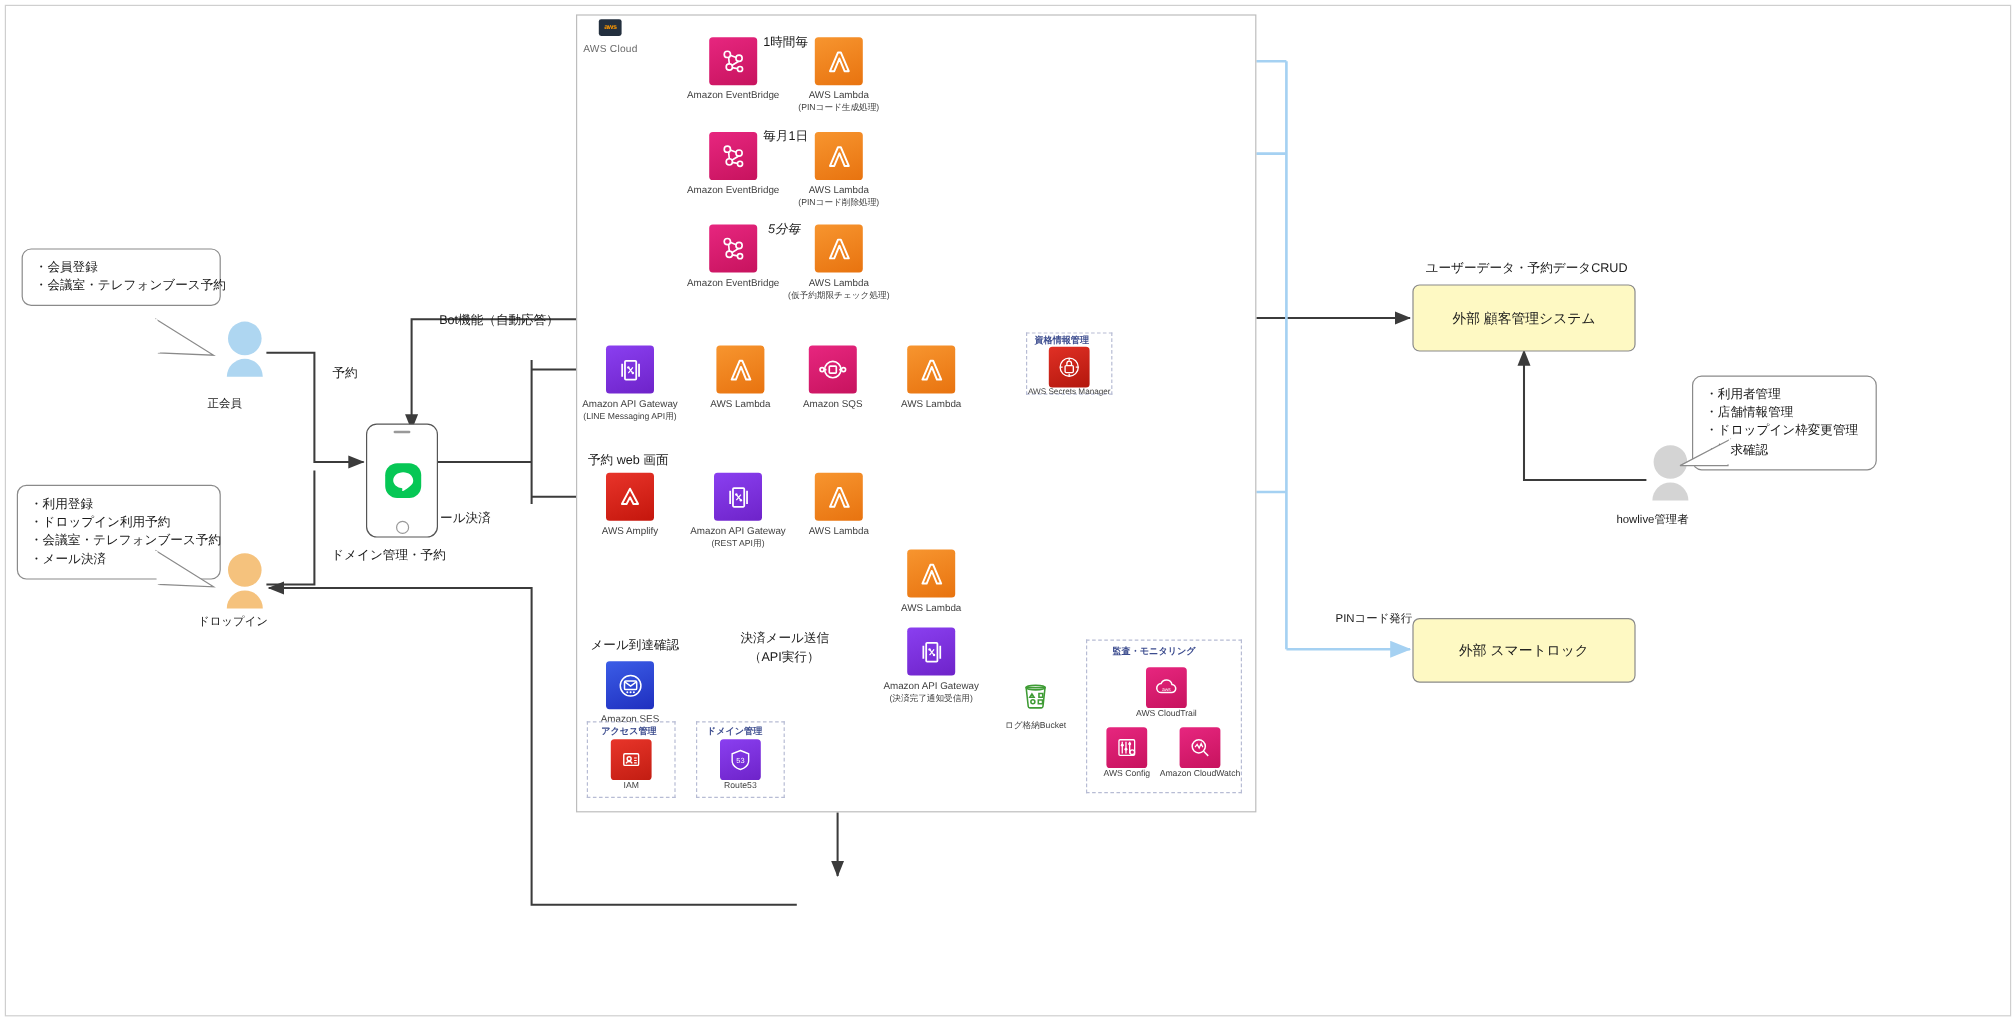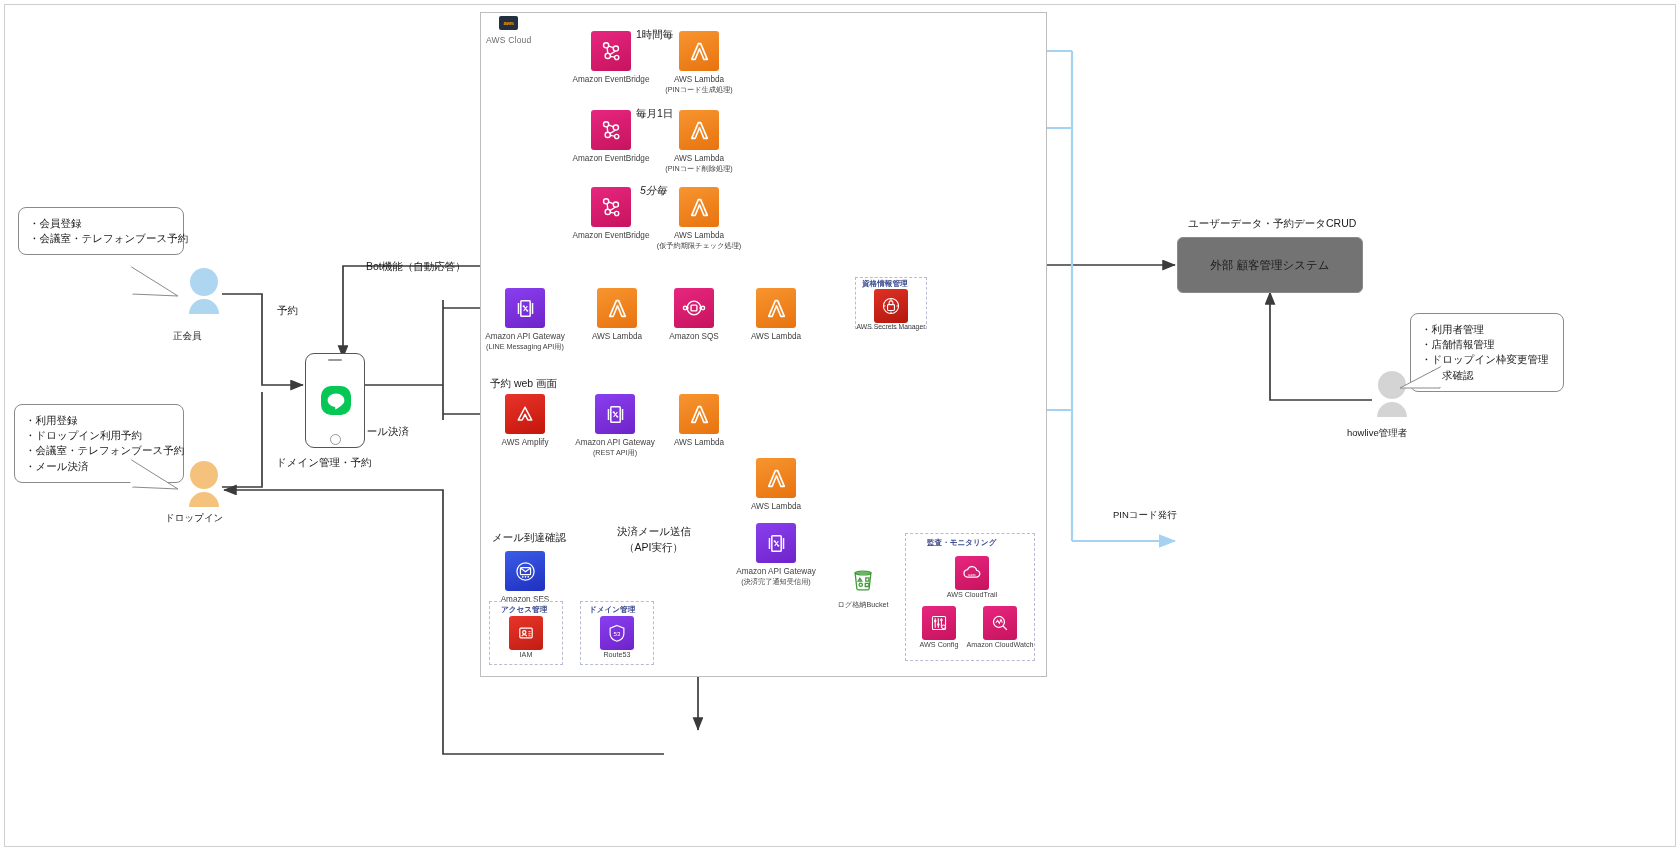--- a/index.html
+++ b/index.html
@@ -35,7 +35,7 @@
   .dgroup-title{position:absolute;font-size:7.6px;color:#3d4d8f;font-weight:bold;white-space:nowrap;}
 
   
-  .extbox{border:1.2px solid #8a8a8a;border-radius:6px;background:#737373;display:flex;align-items:center;justify-content:center;font-size:11.5px;color:#1a1a1a;}
+  .extbox{border:1.2px solid #8a8a8a;border-radius:6px;background:#fef9c3;display:flex;align-items:center;justify-content:center;font-size:11.5px;color:#1a1a1a;}
 
   
   .callout{border:1px solid #8a8a8a;border-radius:8px;background:#fff;padding:8px 10px;font-size:10.5px;color:#1a1a1a;line-height:1.45;}

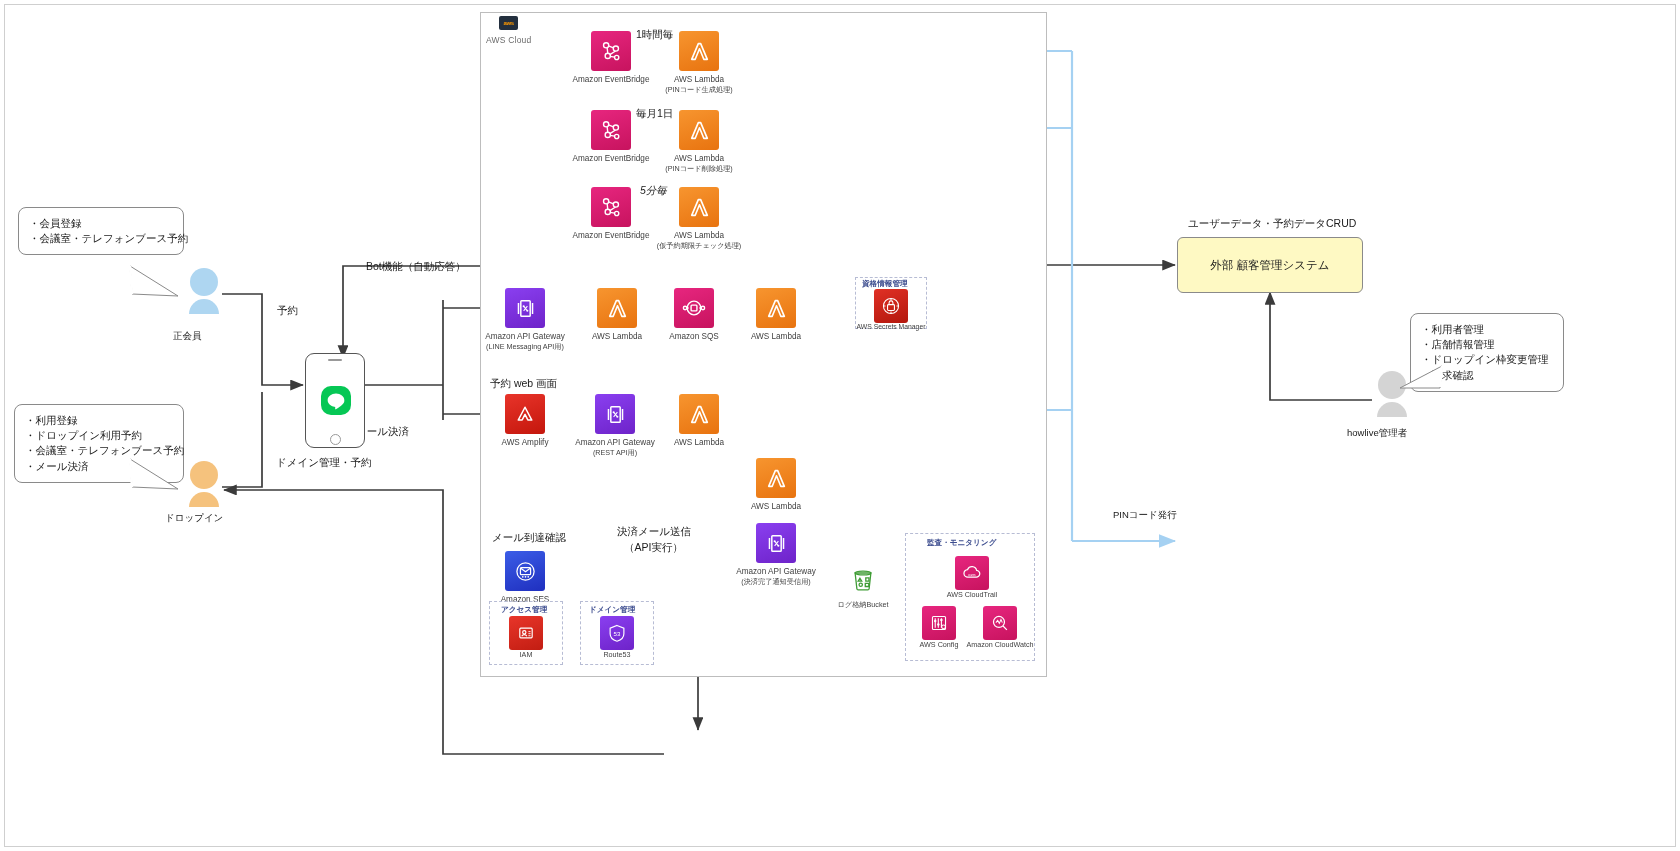--- a/index.html
+++ b/index.html
@@ -535,6 +535,9 @@
   </div>
 
   <div class="flabel sm" style="left:1113px;top:509px;">PINコード発行</div>
+  <div class="abs extbox" style="left:1177px;top:515px;width:186px;height:54px;">
+    <span>外部 スマートロック</span>
+  </div>
 
 
   <div class="abs" style="left:1371px;top:369px;width:42px;height:58px;">

